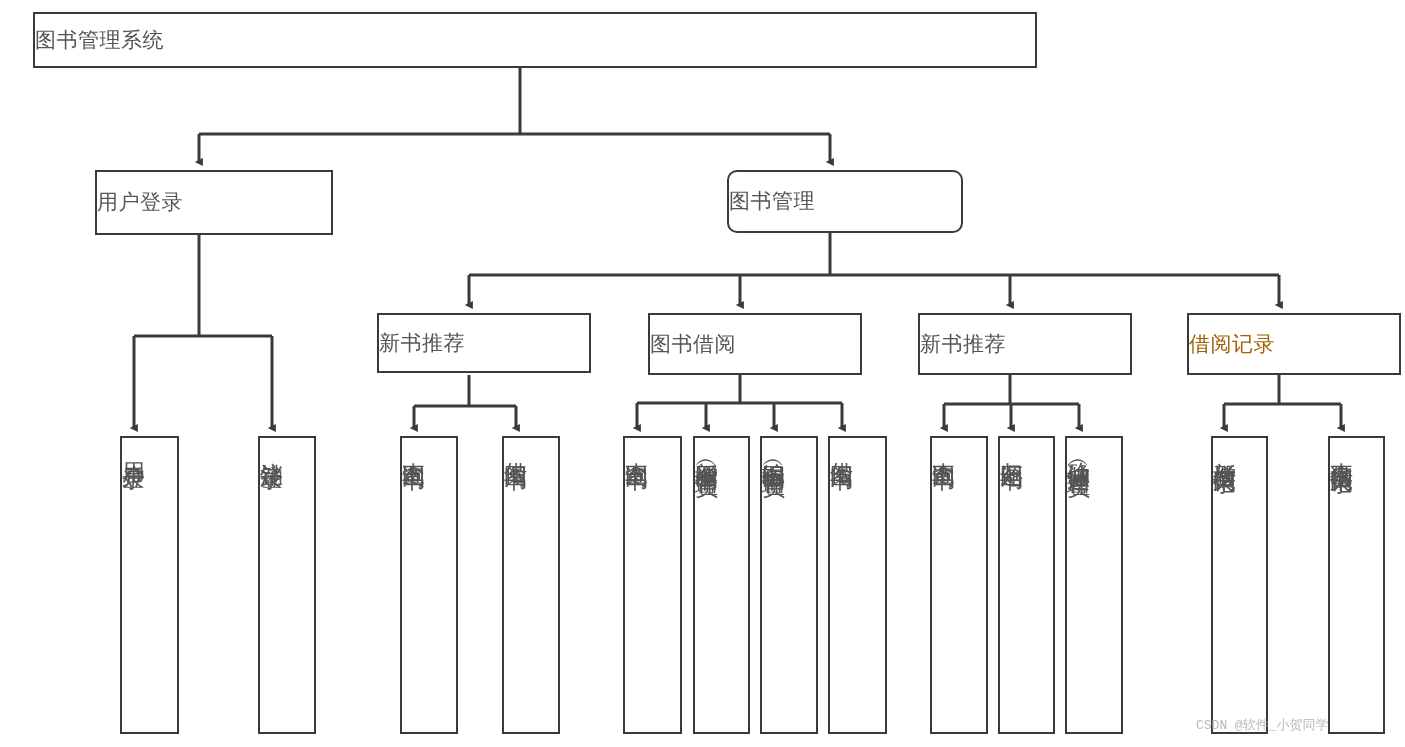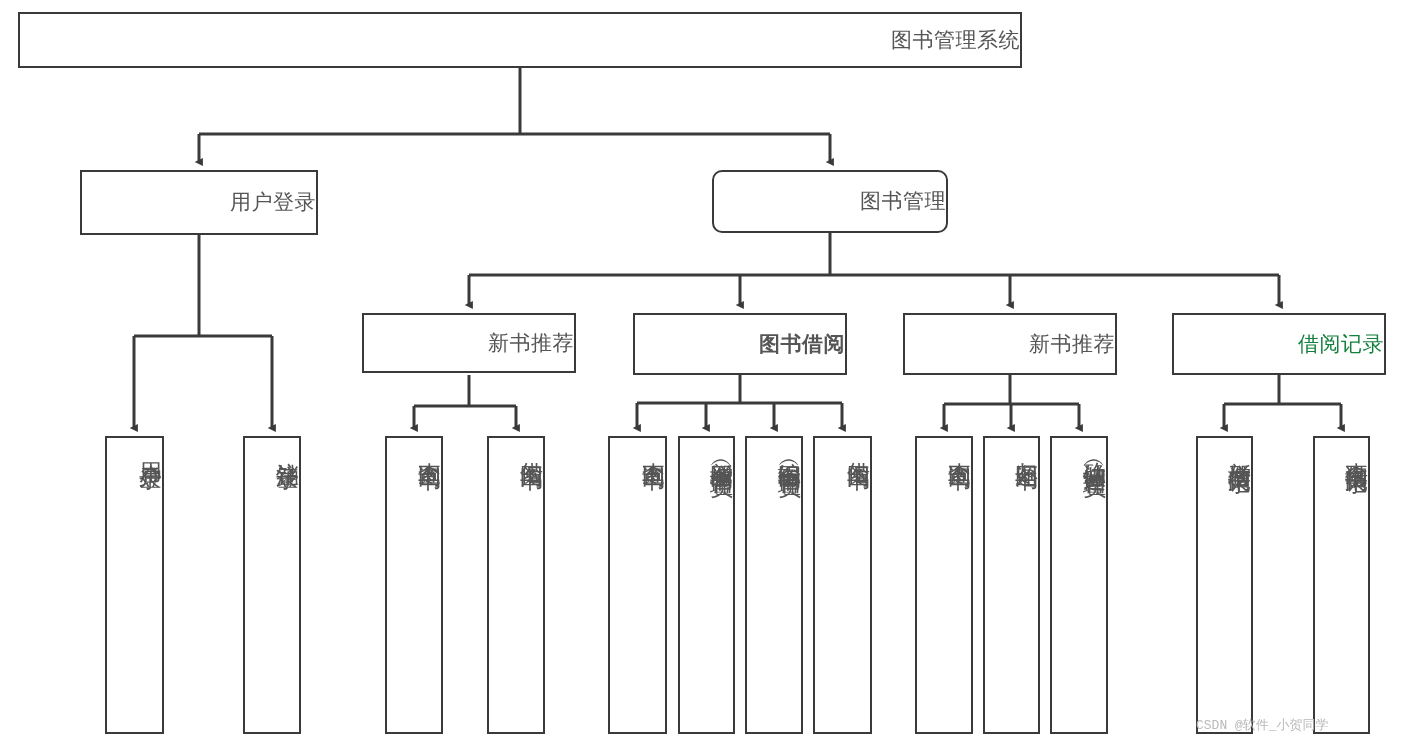--- a/index.html
+++ b/index.html
@@ -32,9 +32,10 @@
     border: 2.5px solid #3a3a3a;
     display: flex;
     align-items: center;
-    justify-content: flex-end;
+    justify-content: flex-start;
     color: #555555;
     z-index: 2;
+    margin-left: 15px;
   }
   .node .label {
     display: block;

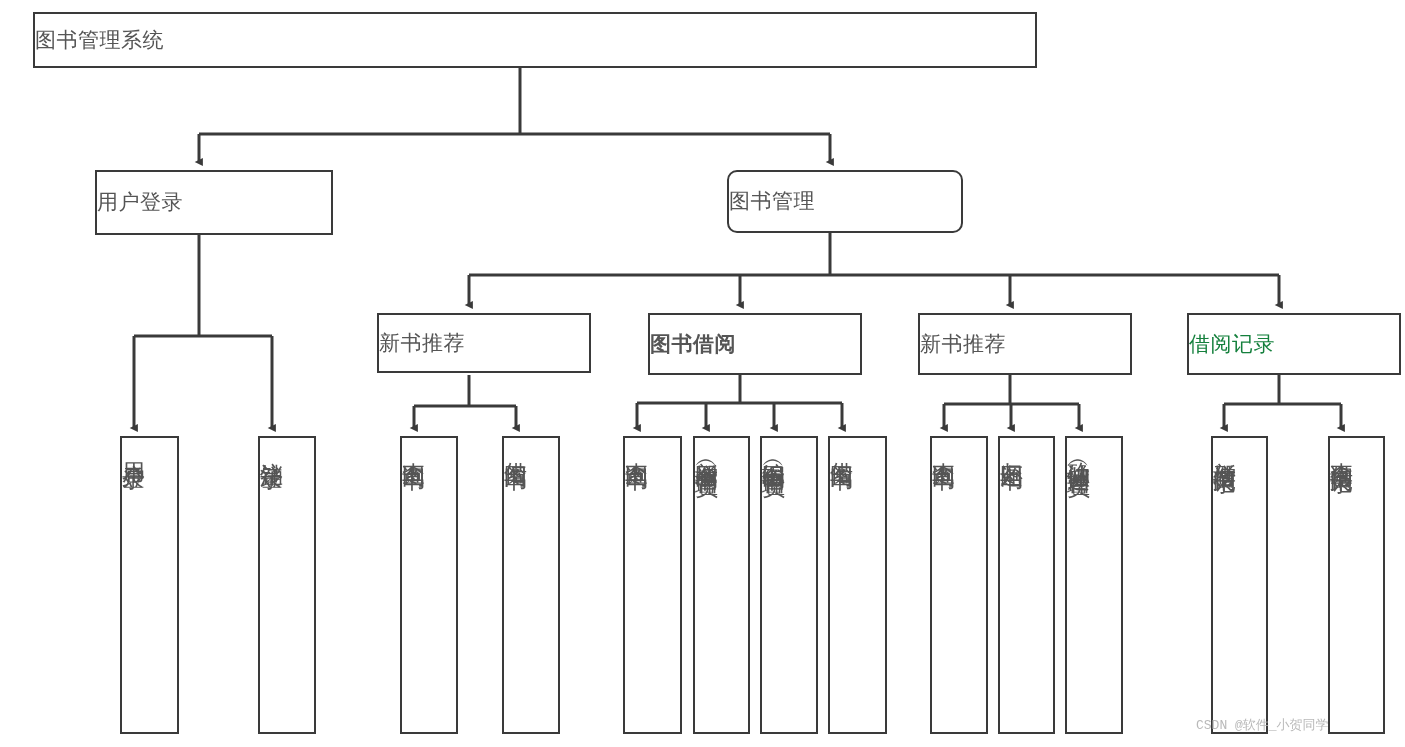--- a/index.html
+++ b/index.html
@@ -138,7 +138,7 @@
   <div class="node horizontal" id="node-l3-0" style="left: 362px; top: 313px; width: 214px; height: 60px; border-color: rgb(58, 58, 58); background: rgb(255, 255, 255); color: rgb(85, 85, 85);">
     <span class="label">新书推荐</span>
   </div>
-  <div class="node horizontal" id="node-l3-1" style="left: 633px; top: 313px; width: 214px; height: 62px; border-color: rgb(58, 58, 58); background: rgb(255, 255, 255); color: rgb(85, 85, 85); font-weight: bold;">
+  <div class="node horizontal" id="node-l3-1" style="left: 633px; top: 313px; width: 214px; height: 62px; border-color: rgb(58, 58, 58); background: rgb(255, 255, 255); color: rgb(85, 85, 85);">
     <span class="label">图书借阅</span>
   </div>
   <div class="node horizontal" id="node-l3-2" style="left: 903px; top: 313px; width: 214px; height: 62px; border-color: rgb(58, 58, 58); background: rgb(255, 255, 255); color: rgb(85, 85, 85);">

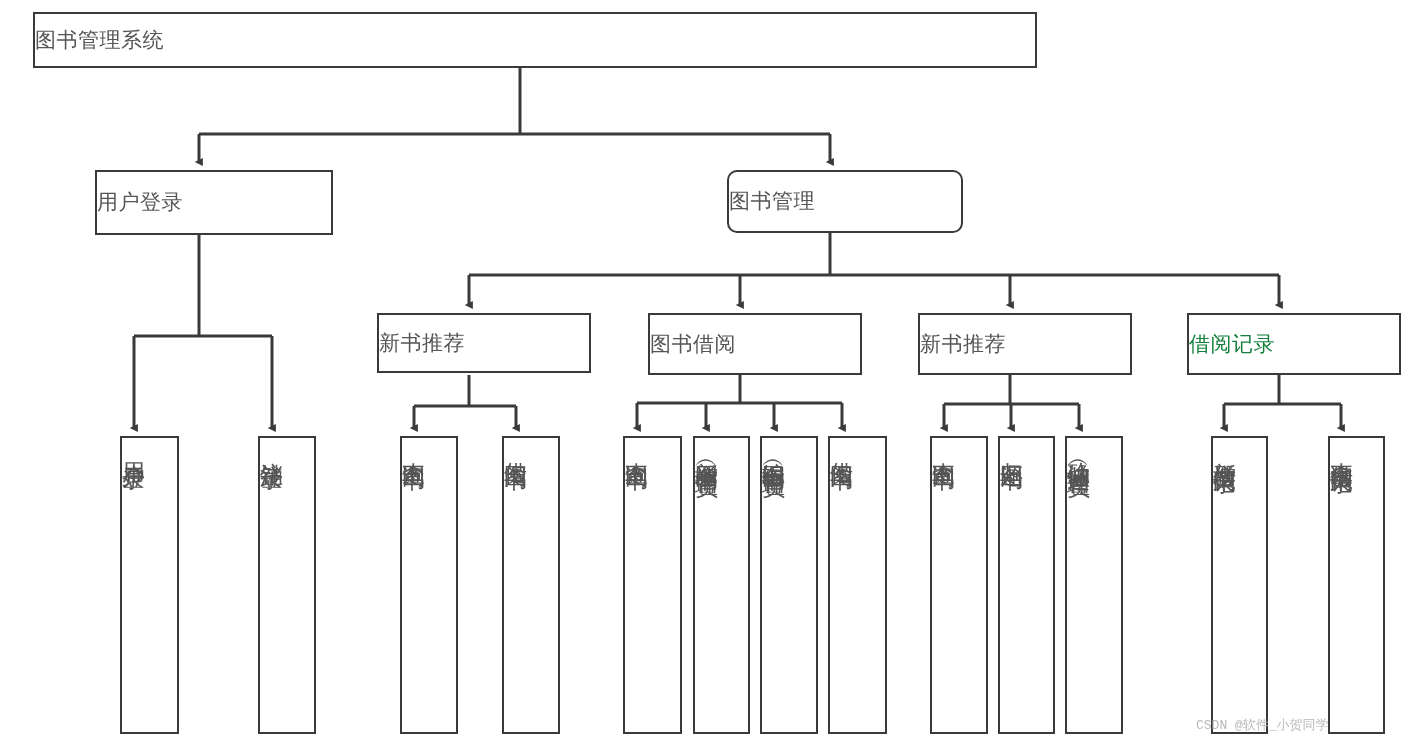--- a/index.html
+++ b/index.html
@@ -144,7 +144,7 @@
   <div class="node horizontal" id="node-l3-2" style="left: 903px; top: 313px; width: 214px; height: 62px; border-color: rgb(58, 58, 58); background: rgb(255, 255, 255); color: rgb(85, 85, 85);">
     <span class="label">新书推荐</span>
   </div>
-  <div class="node horizontal" id="node-l3-3" style="left: 1172px; top: 313px; width: 214px; height: 62px; border-color: rgb(58, 58, 58); background: rgb(255, 255, 255); color: #15803d;">
+  <div class="node horizontal" id="node-l3-3" style="left: 1172px; top: 313px; width: 214px; height: 62px; border-color: rgb(58, 58, 58); background: rgb(255, 255, 255); color: #a16207;">
     <span class="label">借阅记录</span>
   </div>
 

